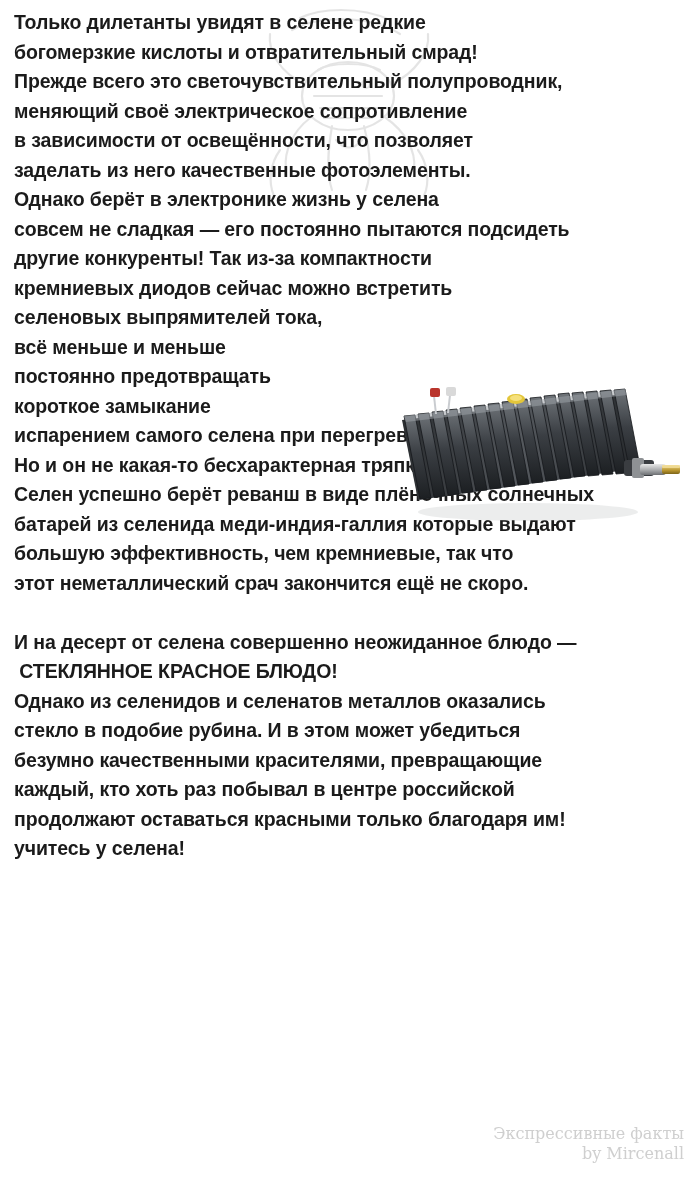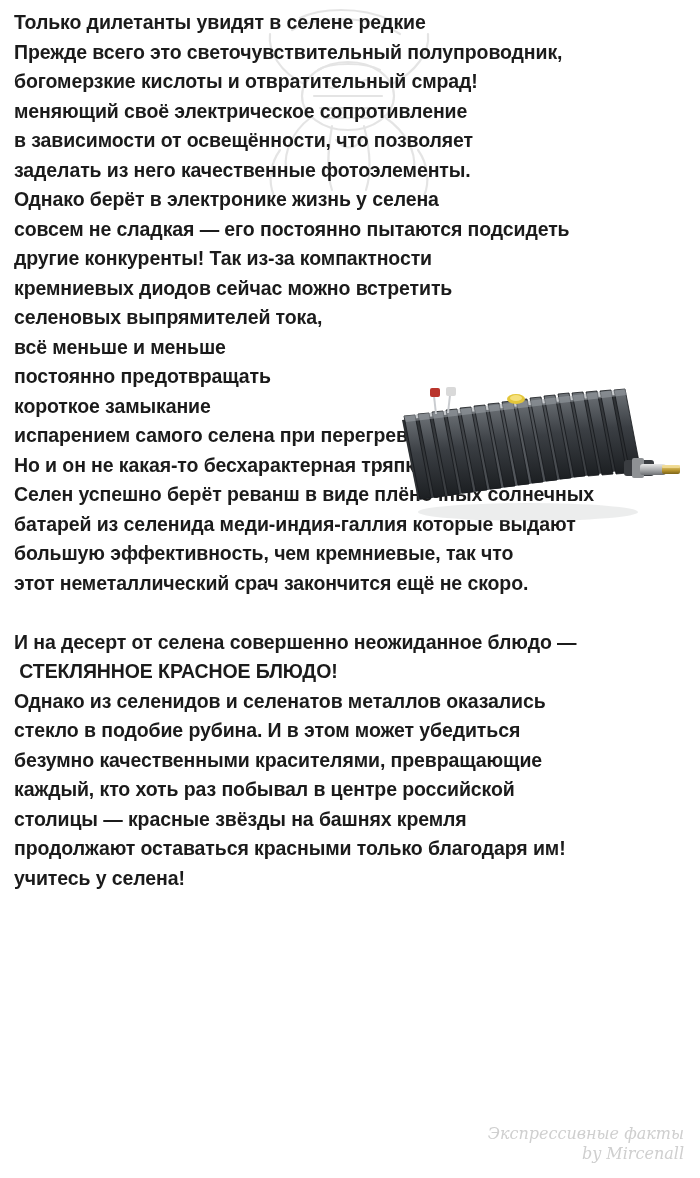--- a/index.html
+++ b/index.html
@@ -181,8 +181,8 @@
 
   <div class="text-block">
     <div class="line">Только дилетанты увидят в селене редкие</div>
+    <div class="line">богомерзкие кислоты и отвратительный смрад!</div>
     <div class="line">Прежде всего это светочувствительный полупроводник,</div>
-    <div class="line">богомерзкие кислоты и отвратительный смрад!</div>
     <div class="line">меняющий своё электрическое сопротивление</div>
     <div class="line">в зависимости от освещённости, что позволяет</div>
     <div class="line">заделать из него качественные фотоэлементы.</div>

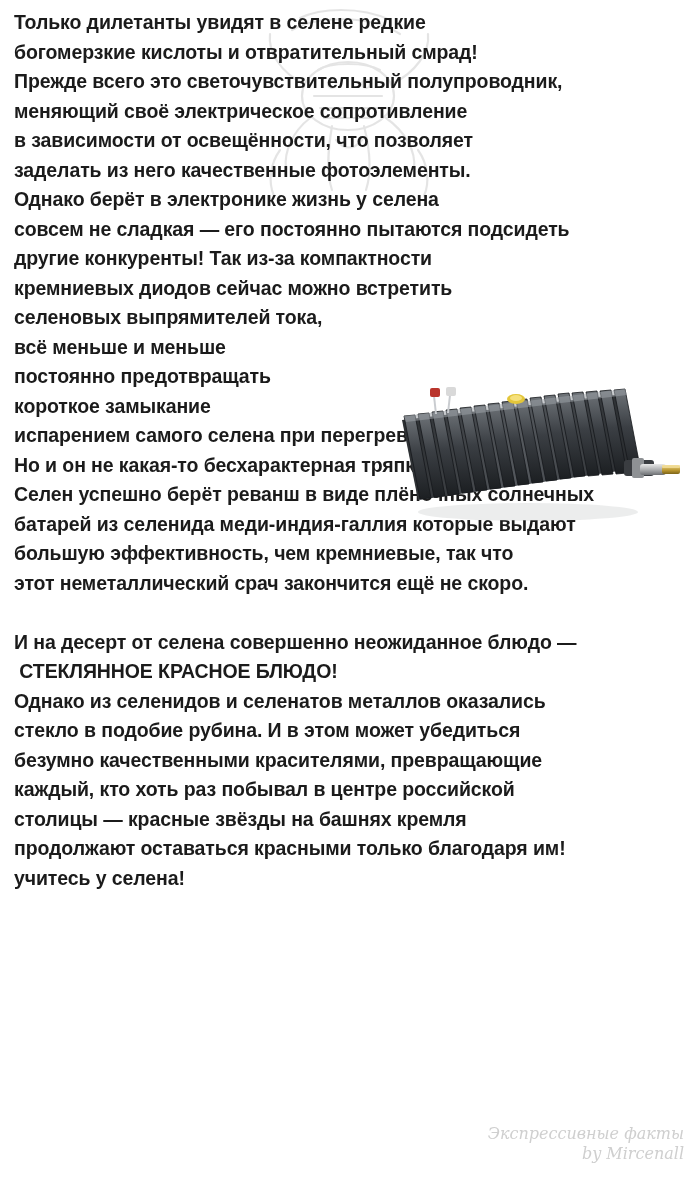--- a/index.html
+++ b/index.html
@@ -207,7 +207,6 @@
     <div class="line">стекло в подобие рубина. И в этом может убедиться</div>
     <div class="line">безумно качественными красителями, превращающие</div>
     <div class="line">каждый, кто хоть раз побывал в центре российской</div>
-    <div class="line">столицы — красные звёзды на башнях кремля</div>
     <div class="line">продолжают оставаться красными только благодаря им!</div>
     <div class="line">учитесь у селена!</div>
   </div>

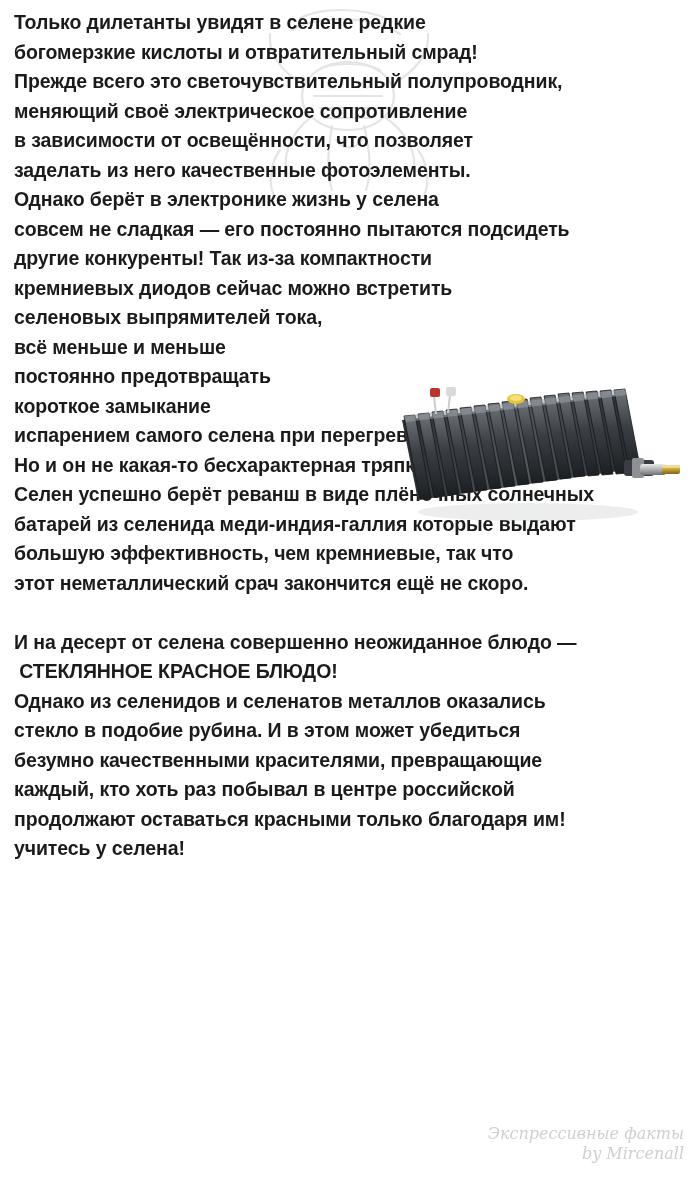--- a/index.html
+++ b/index.html
@@ -71,7 +71,6 @@
   }
   .signature div {
     font-family: "DejaVu Serif", serif;
-    font-style: italic;
     font-size: 16px;
     color: #cfcfcf;
     line-height: 20px;

